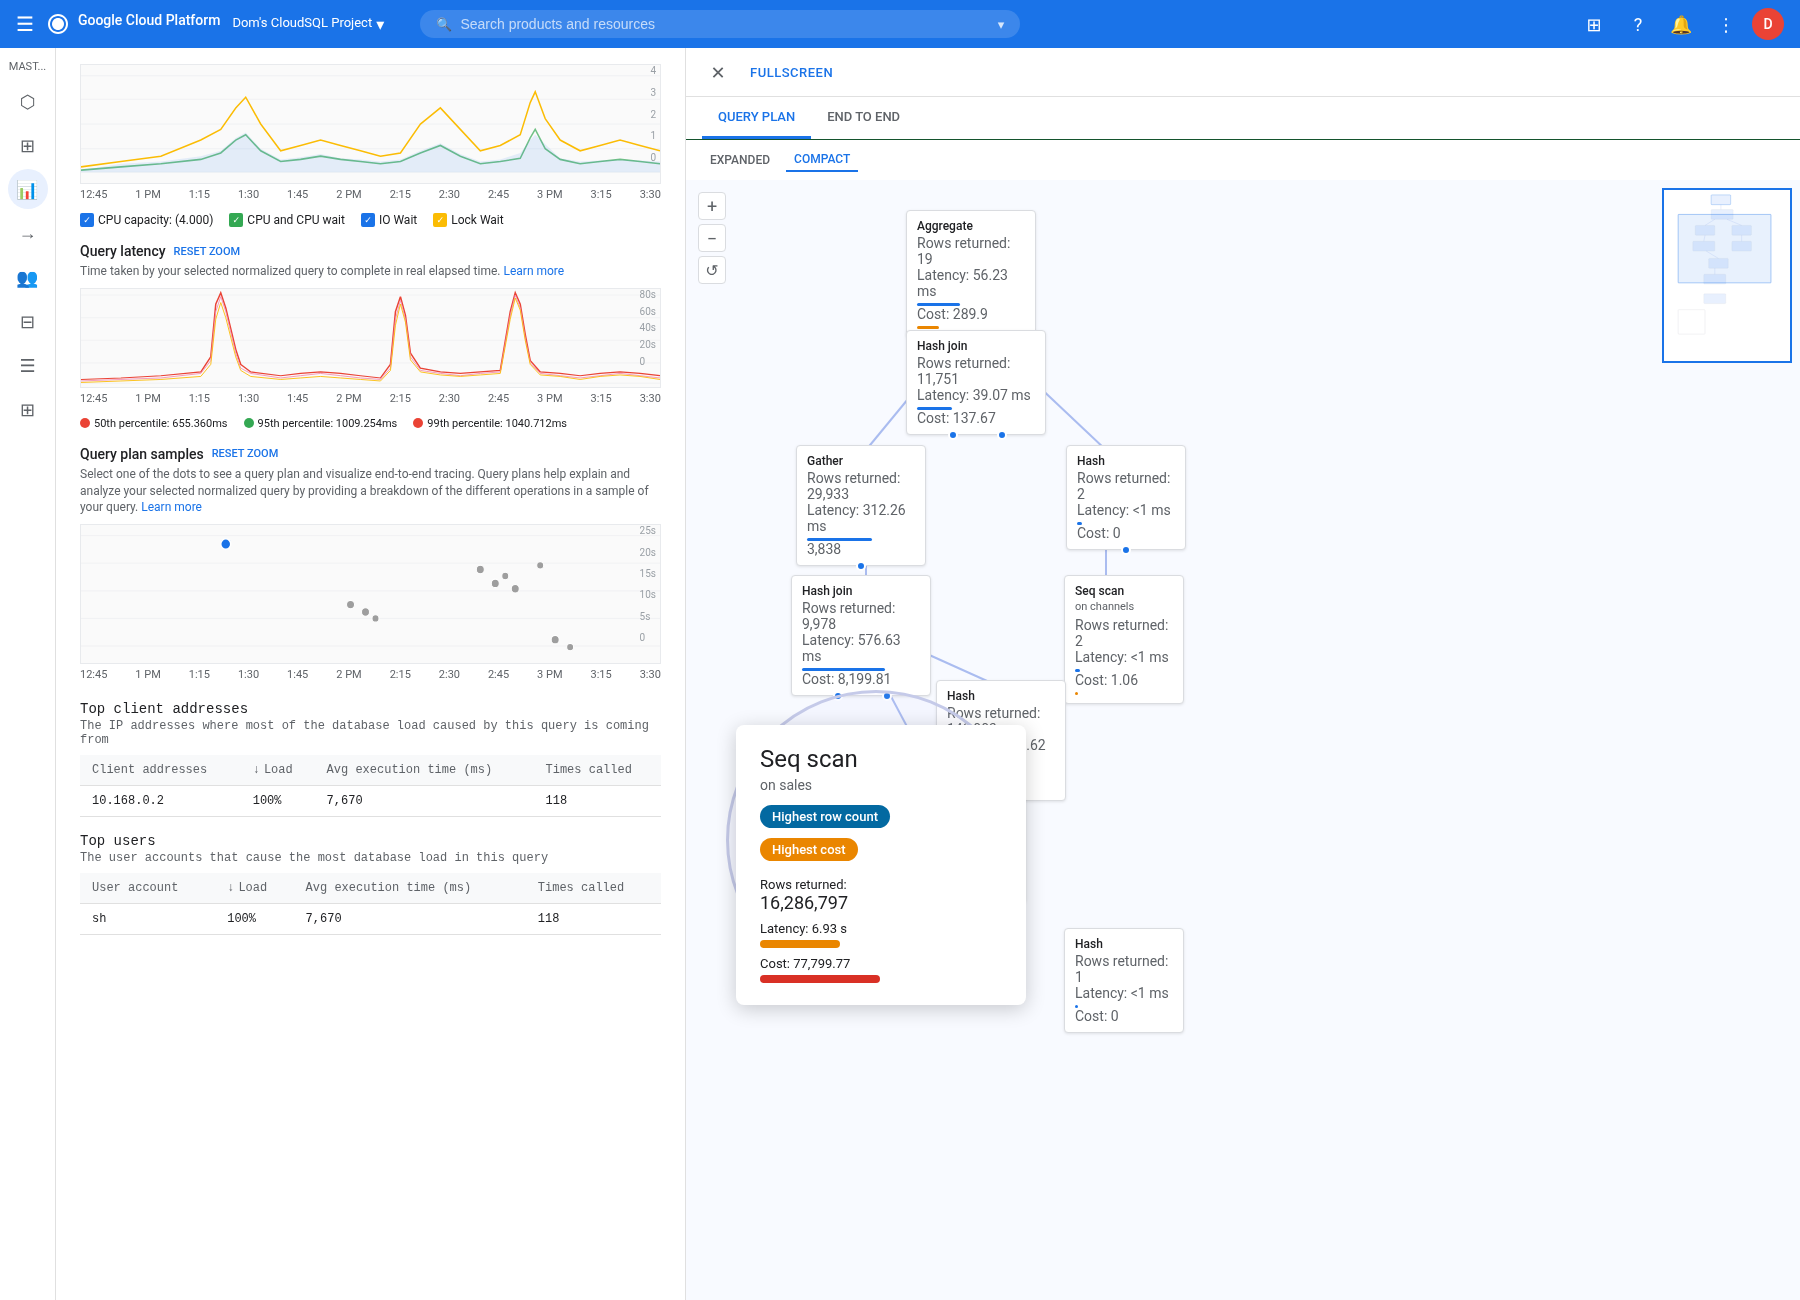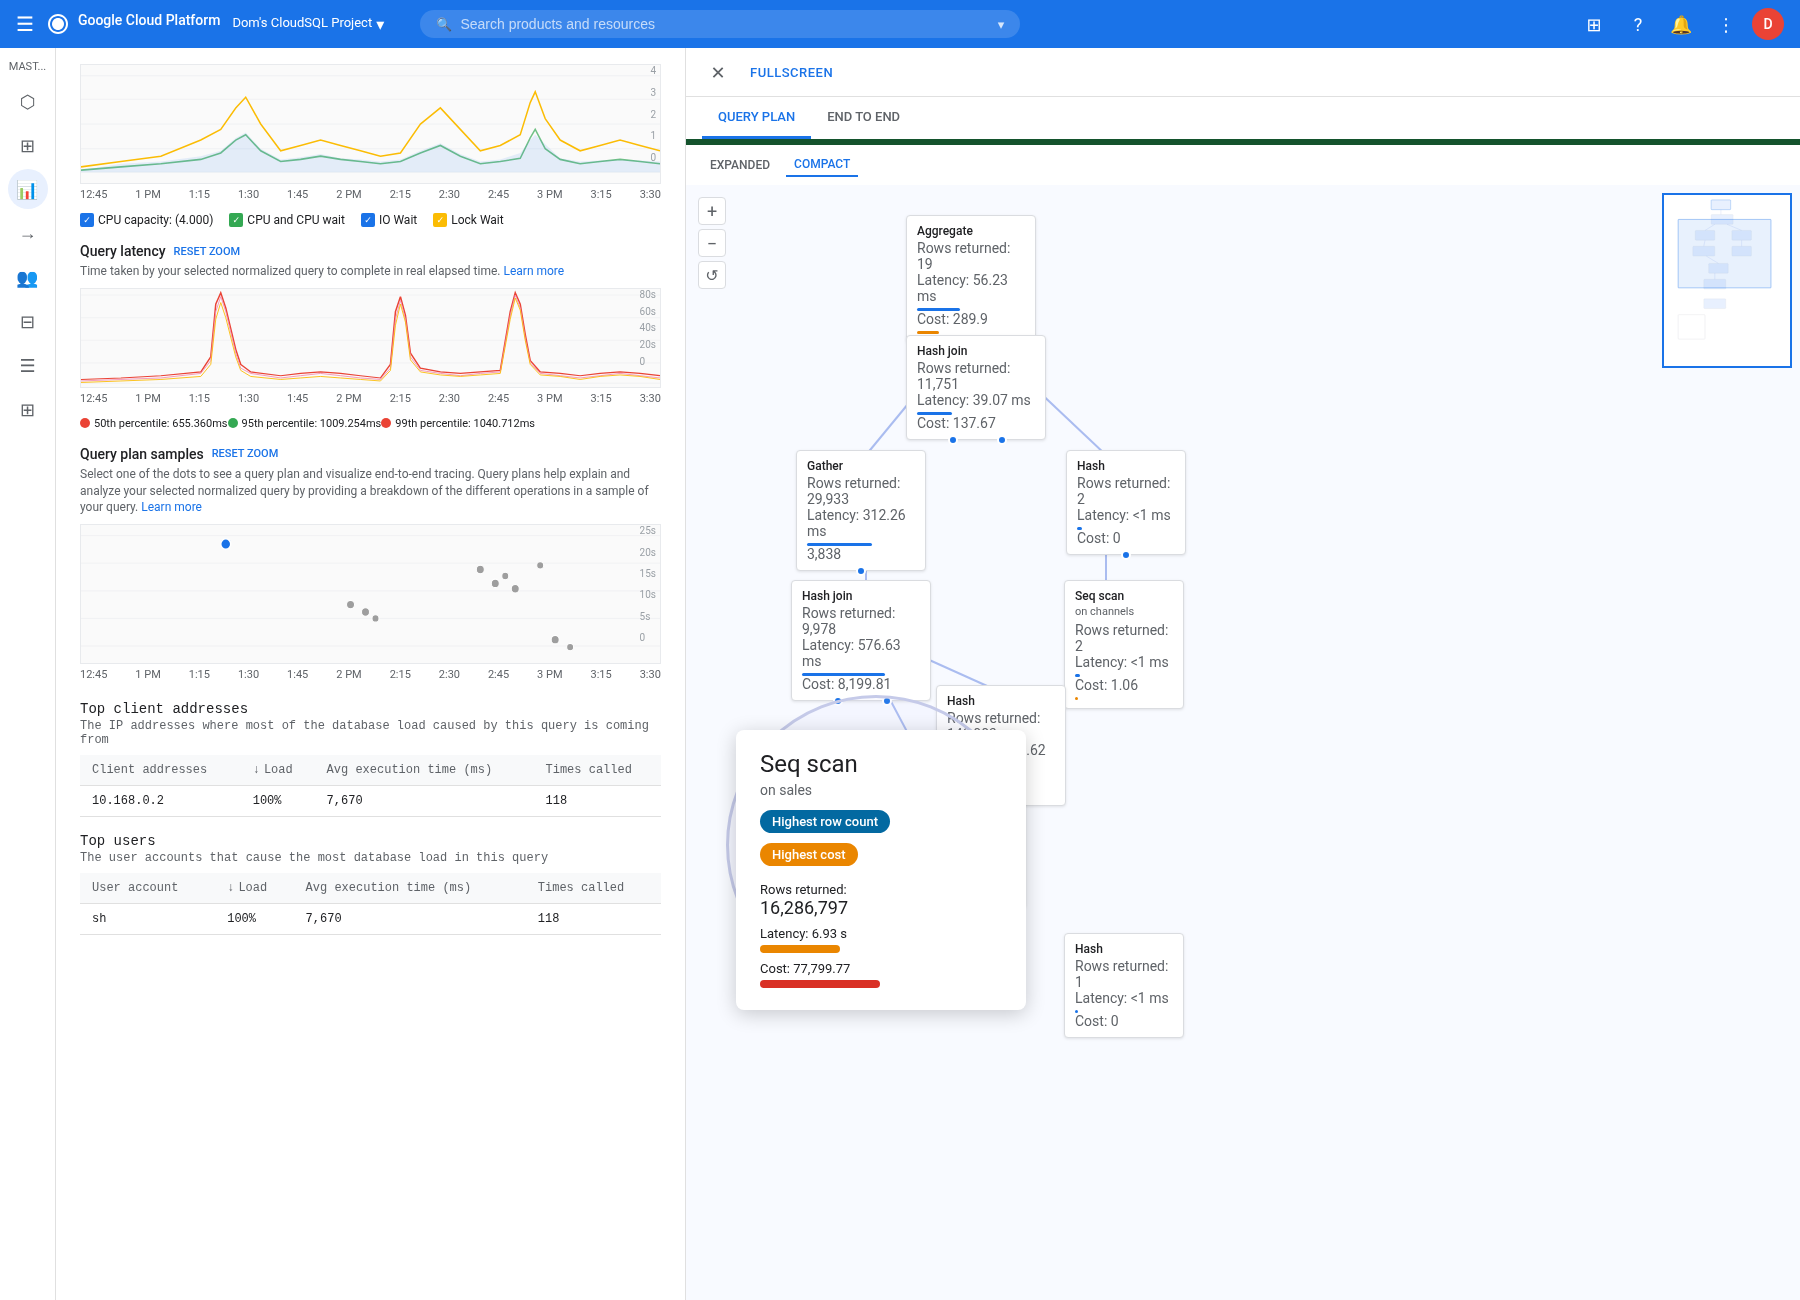--- a/index.html
+++ b/index.html
@@ -76,7 +76,7 @@
     .close-btn { width: 32px; height: 32px; border-radius: 50%; display: flex; align-items: center; justify-content: center; cursor: pointer; color: #5f6368; font-size: 18px; }
     .fullscreen-label { font-size: 13px; font-weight: 500; color: #1a73e8; letter-spacing: 0.5px; }
     
-    .tabs-row { display: flex; padding: 0 16px; border-bottom: 6px solid #14532d; }
+    .tabs-row { display: flex; padding: 0 16px; border-bottom: 1px solid #14532d; }
     .tab { padding: 12px 16px; font-size: 13px; font-weight: 500; cursor: pointer; color: #5f6368; border-bottom: 3px solid transparent; }
     .tab.active { color: #1a73e8; border-bottom-color: #1a73e8; }
     

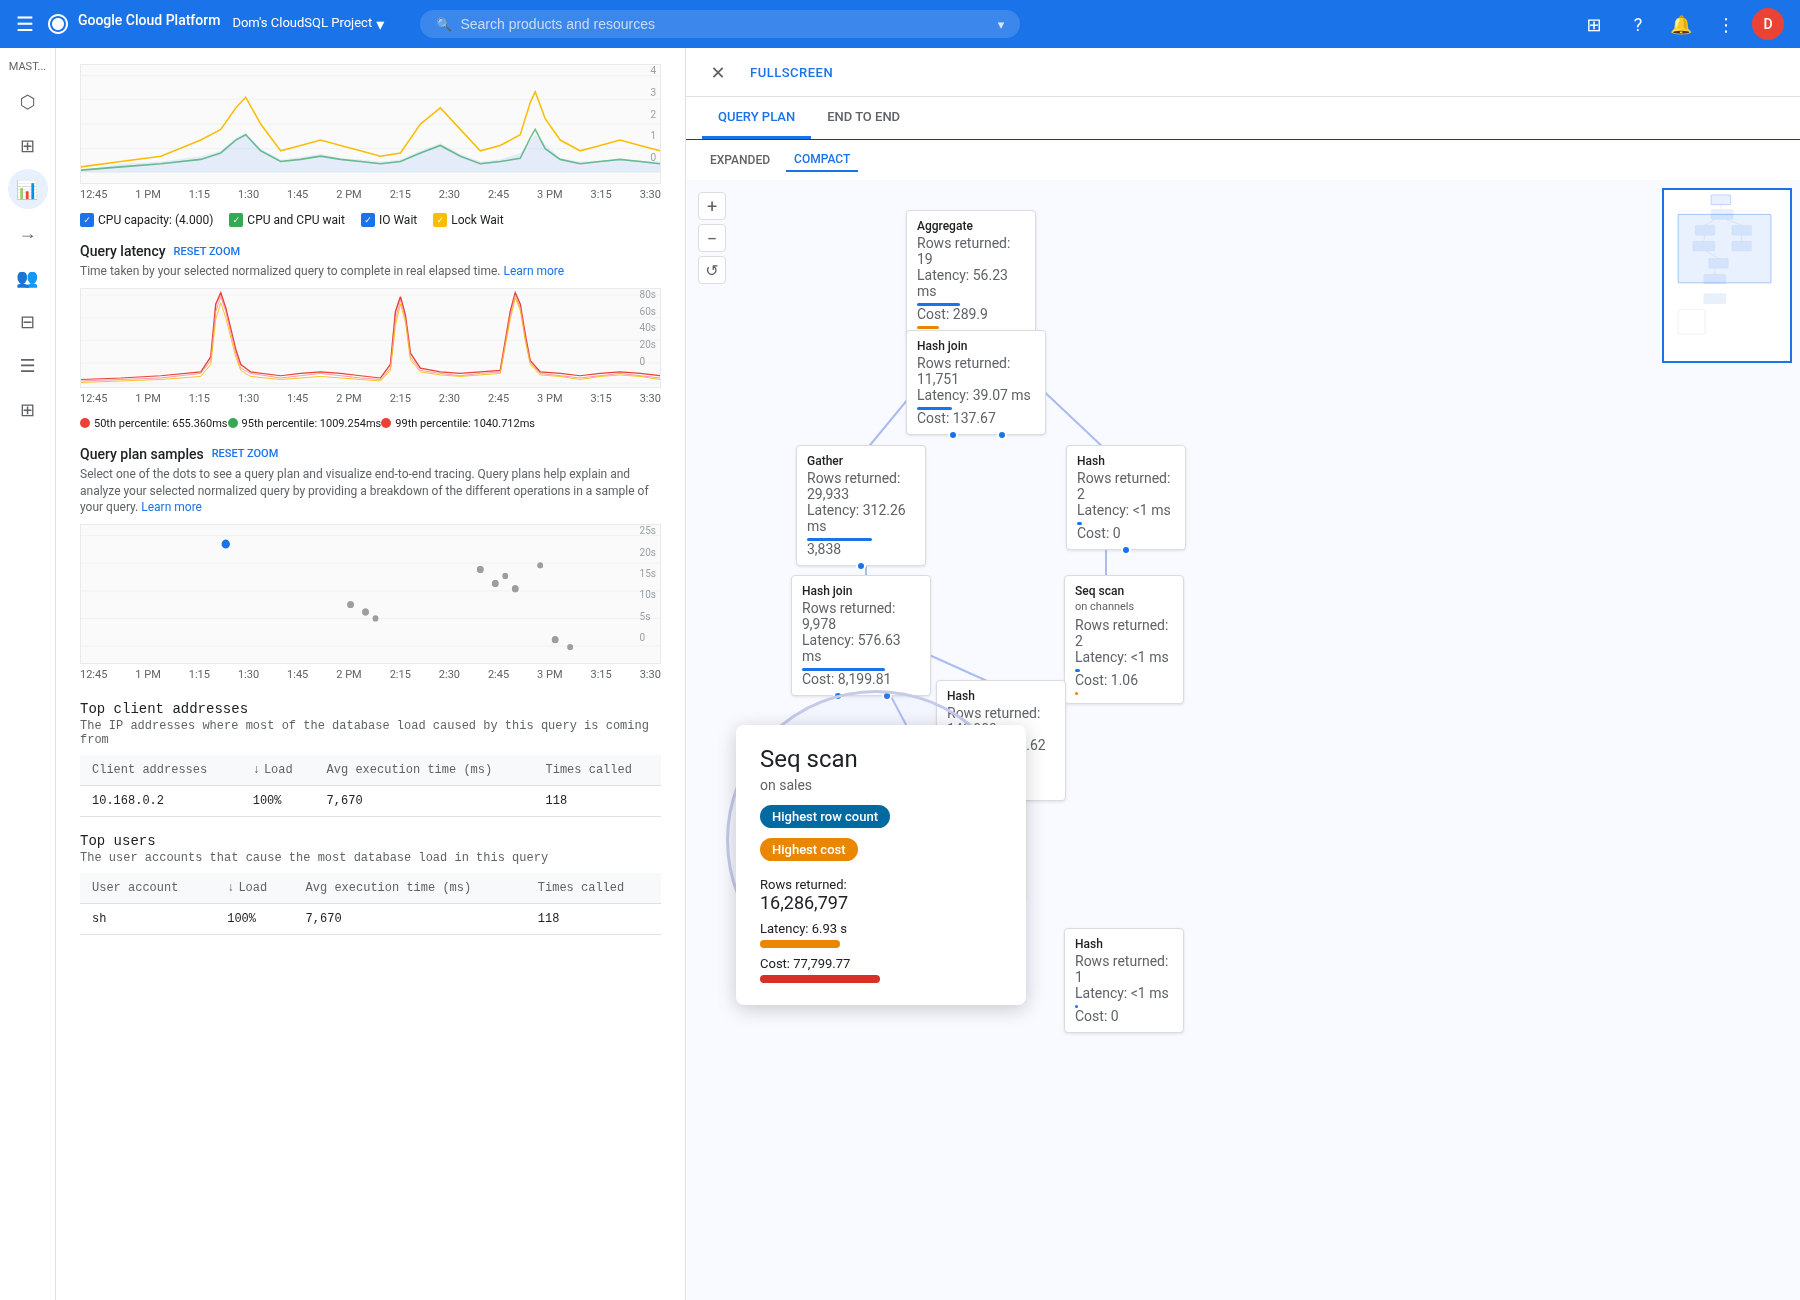--- a/index.html
+++ b/index.html
@@ -54,7 +54,7 @@
     .section-desc { font-size: 12px; color: #5f6368; margin-bottom: 8px; line-height: 1.4; }
     .learn-more { color: #1a73e8; text-decoration: none; }
     
-    .percentile-labels { display: flex; gap: 0; margin-top: 8px; flex-wrap: wrap; }
+    .percentile-labels { display: flex; gap: 16px; margin-top: 8px; flex-wrap: wrap; }
     .percentile-item { display: flex; align-items: center; gap: 4px; font-size: 11px; color: #202124; }
     .percentile-dot { width: 10px; height: 10px; border-radius: 50%; }
     

